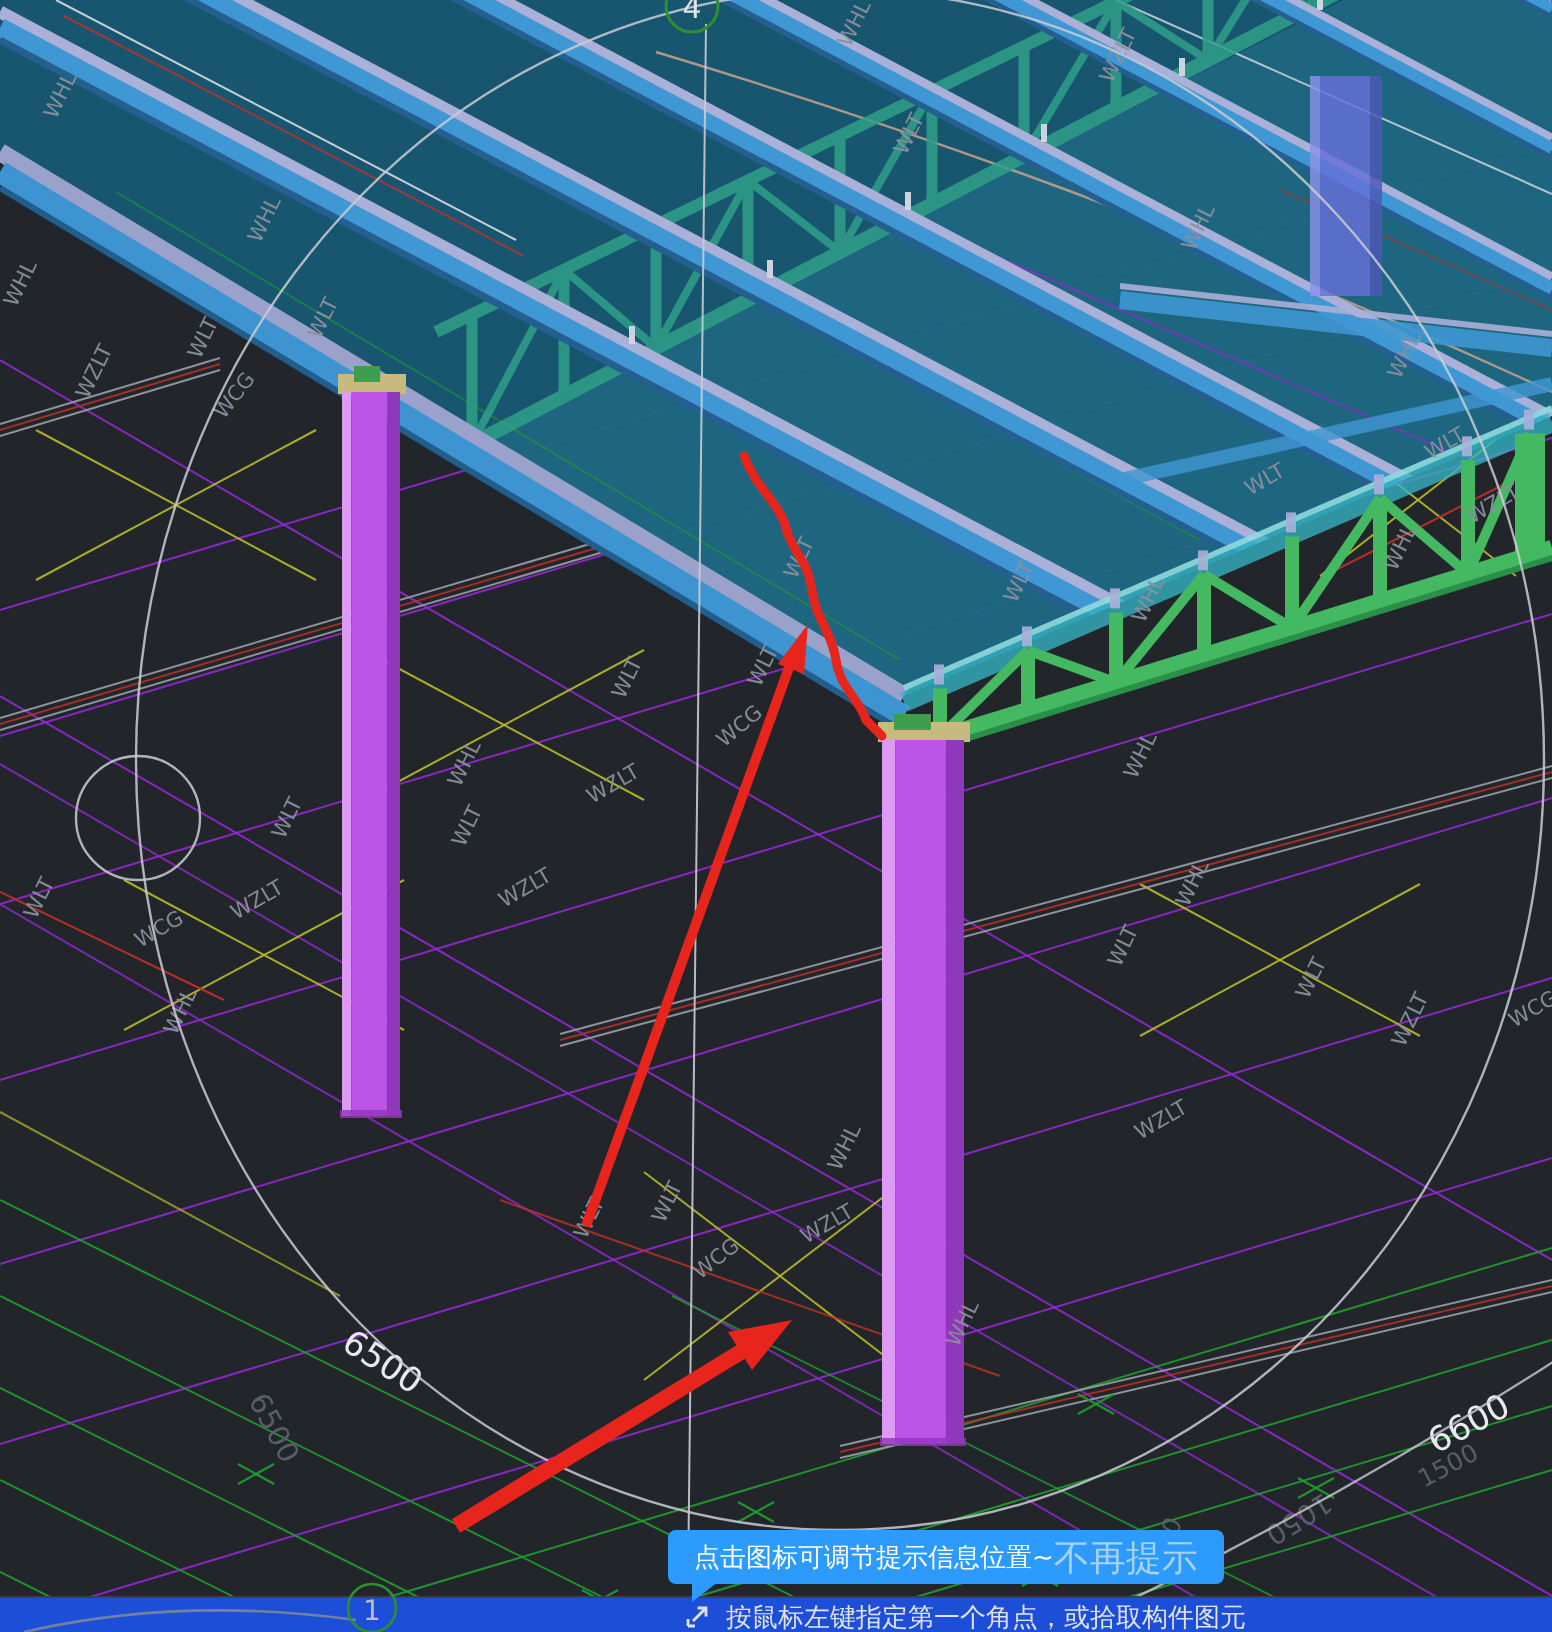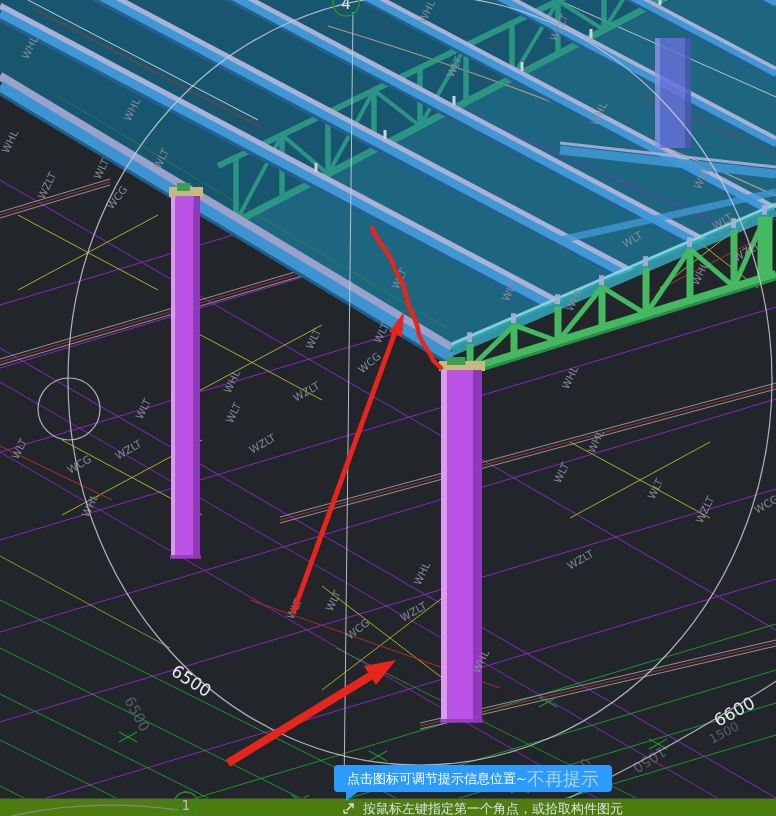--- a/index.html
+++ b/index.html
@@ -15,7 +15,7 @@
   .tooltip .tail{position:absolute;left:12px;bottom:-9px;width:0;height:0;
            border-top:10px solid #2d9bfe;border-right:13px solid transparent;}
   .statusbar{position:absolute;left:0;top:798px;width:776px;height:18px;z-index:10;
-           background:#4d7c0f;border-top:1px solid #3d4146;display:flex;align-items:center;
+           background:#1d4ed8;border-top:1px solid #3d4146;display:flex;align-items:center;
            box-sizing:border-box;padding-left:342px;}
   .statusbar .prompt{color:#dfe3e8;font-size:13px;white-space:nowrap;margin-left:6px;
            transform:translateY(1px);}

